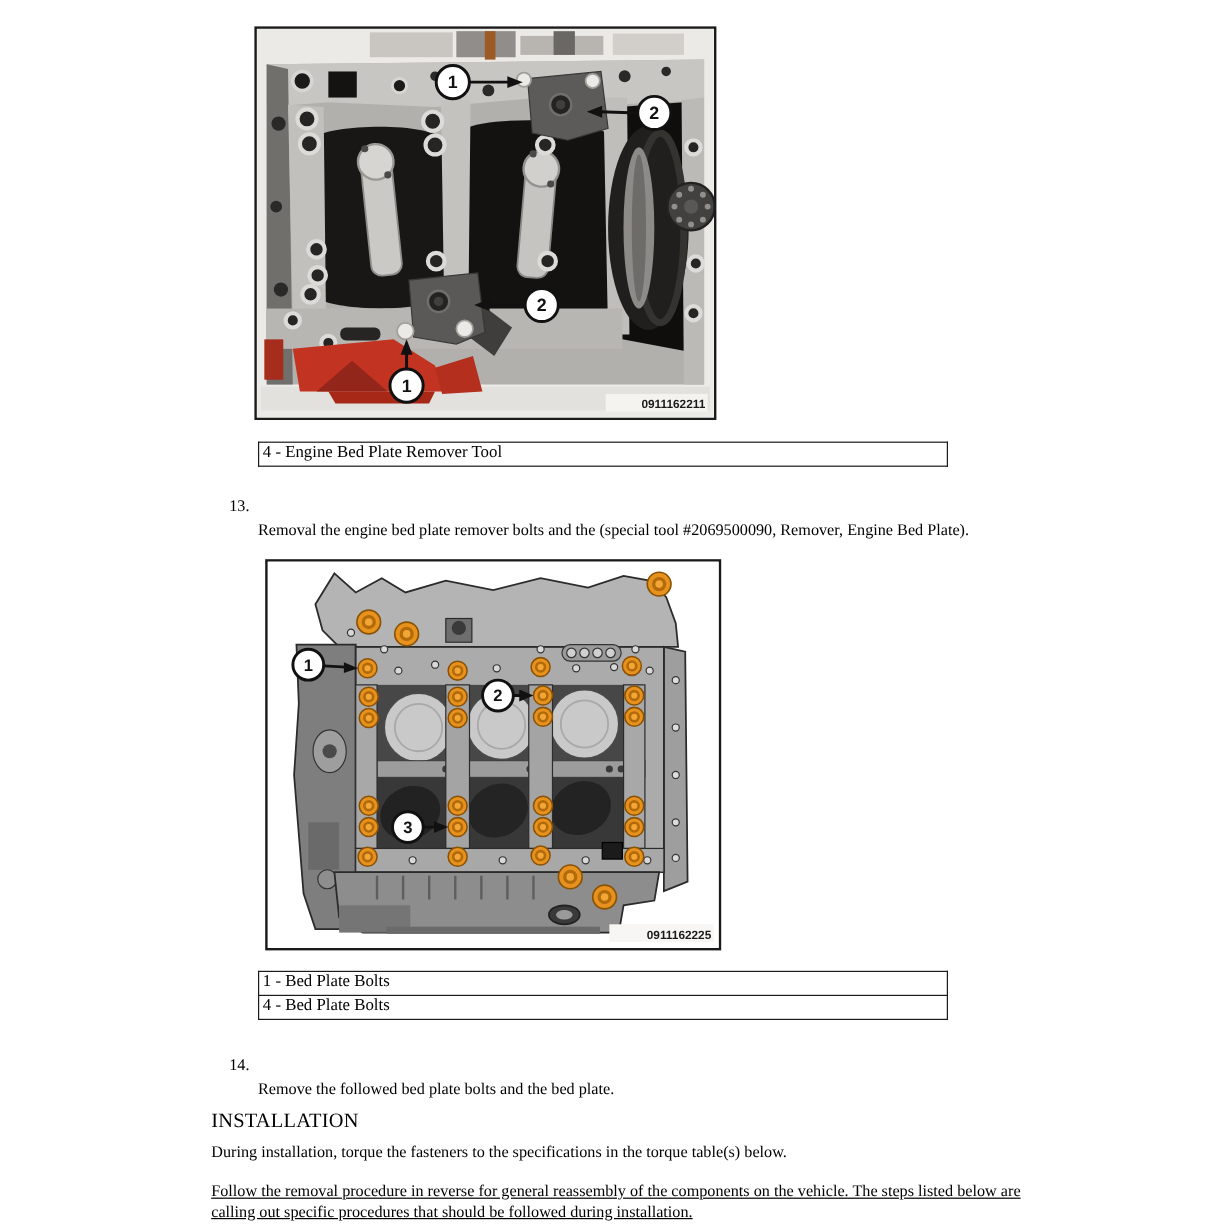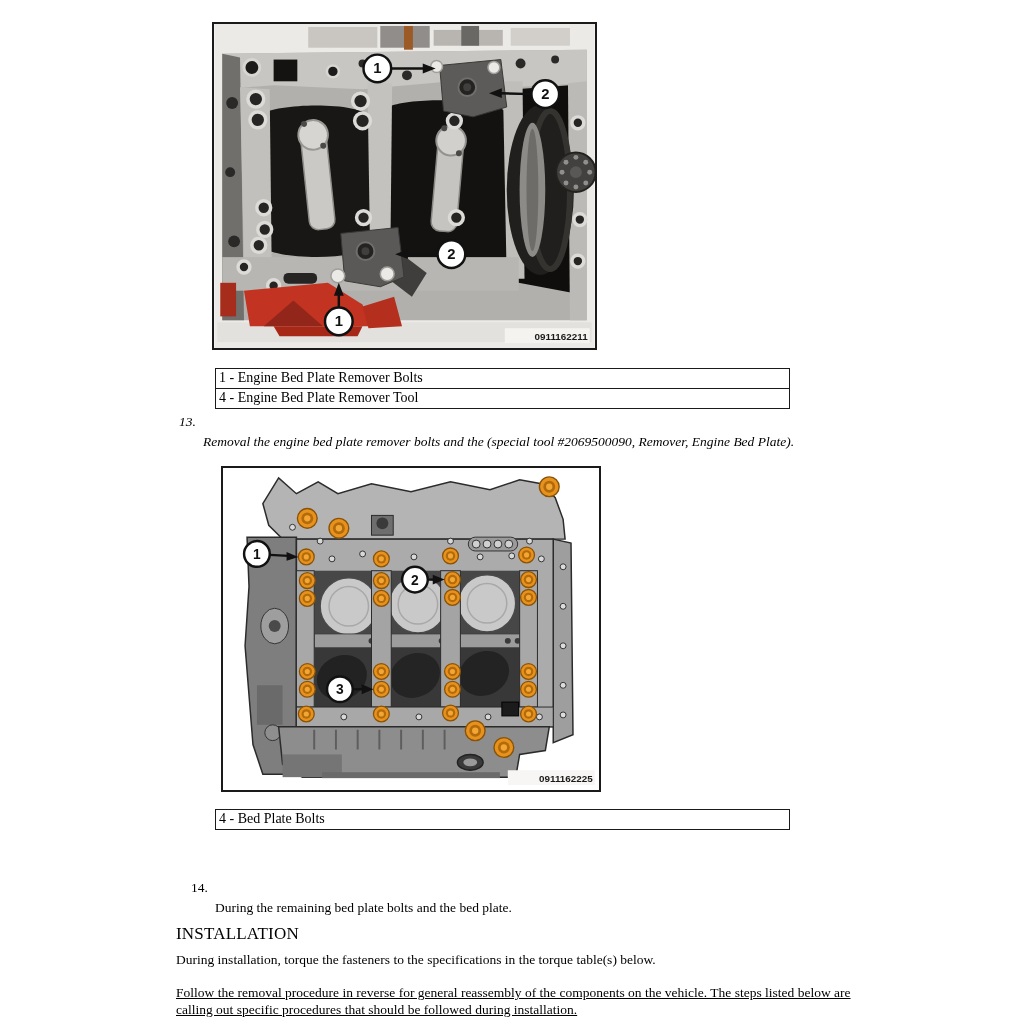--- a/index.html
+++ b/index.html
@@ -197,9 +197,6 @@
 
 <table class="legend-table tbl1">
   <tbody>
-    <tr>
-        <td>1 - Engine Bed Plate Remover Bolts</td>
-      </tr>
     <tr>
         <td>4 - Engine Bed Plate Remover Tool</td>
       </tr>

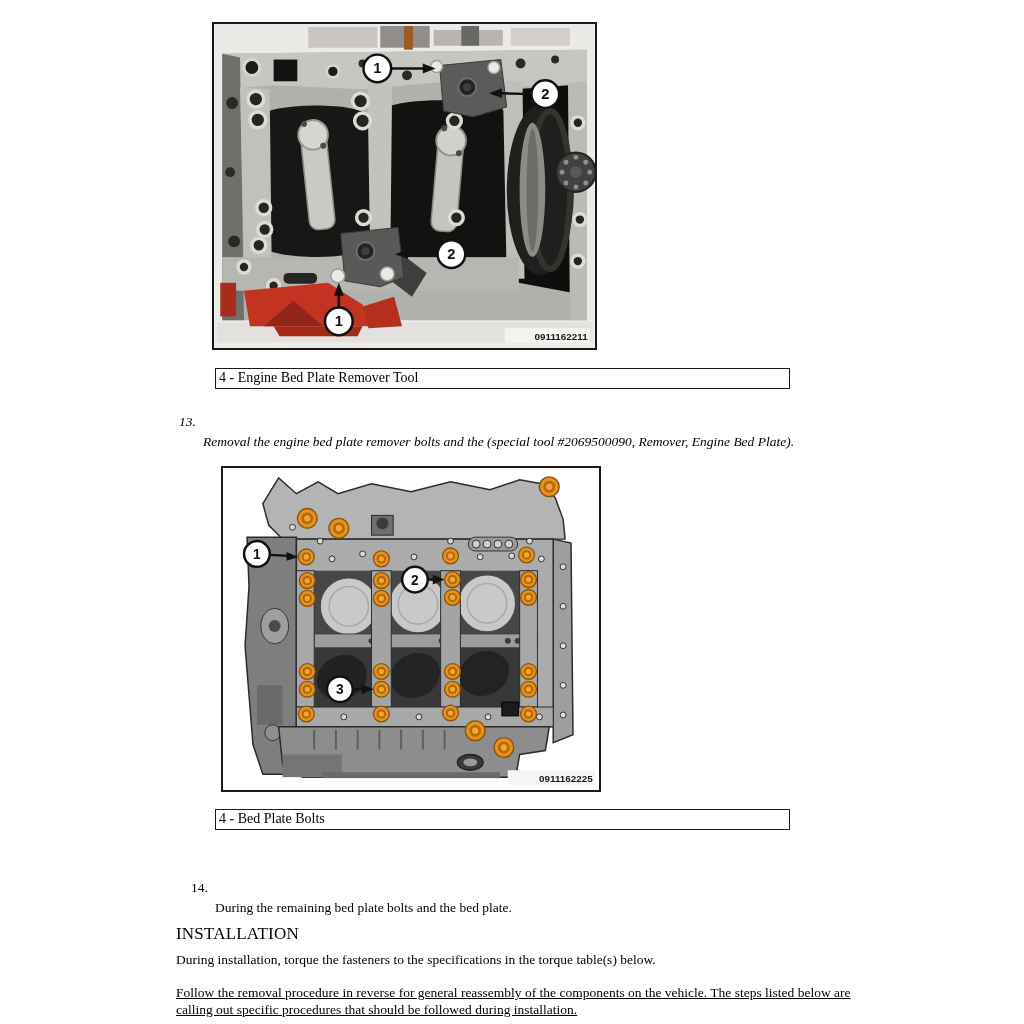--- a/index.html
+++ b/index.html
@@ -26,7 +26,7 @@
   .tbl1{left:215px;top:368px;}
   .tbl2{left:215px;top:809px;}
   .step{position:absolute;font-size:13.5px;line-height:18.5px;}
-  .step13{left:179px;top:413px;width:660px;font-style:italic;}
+  .step13{left:191px;top:413px;width:660px;}
   .step14{left:191px;top:879px;width:660px;}
   .step-num{position:absolute;left:0;top:0;}
   .step-text{display:block;margin-left:24px;margin-top:20px;}

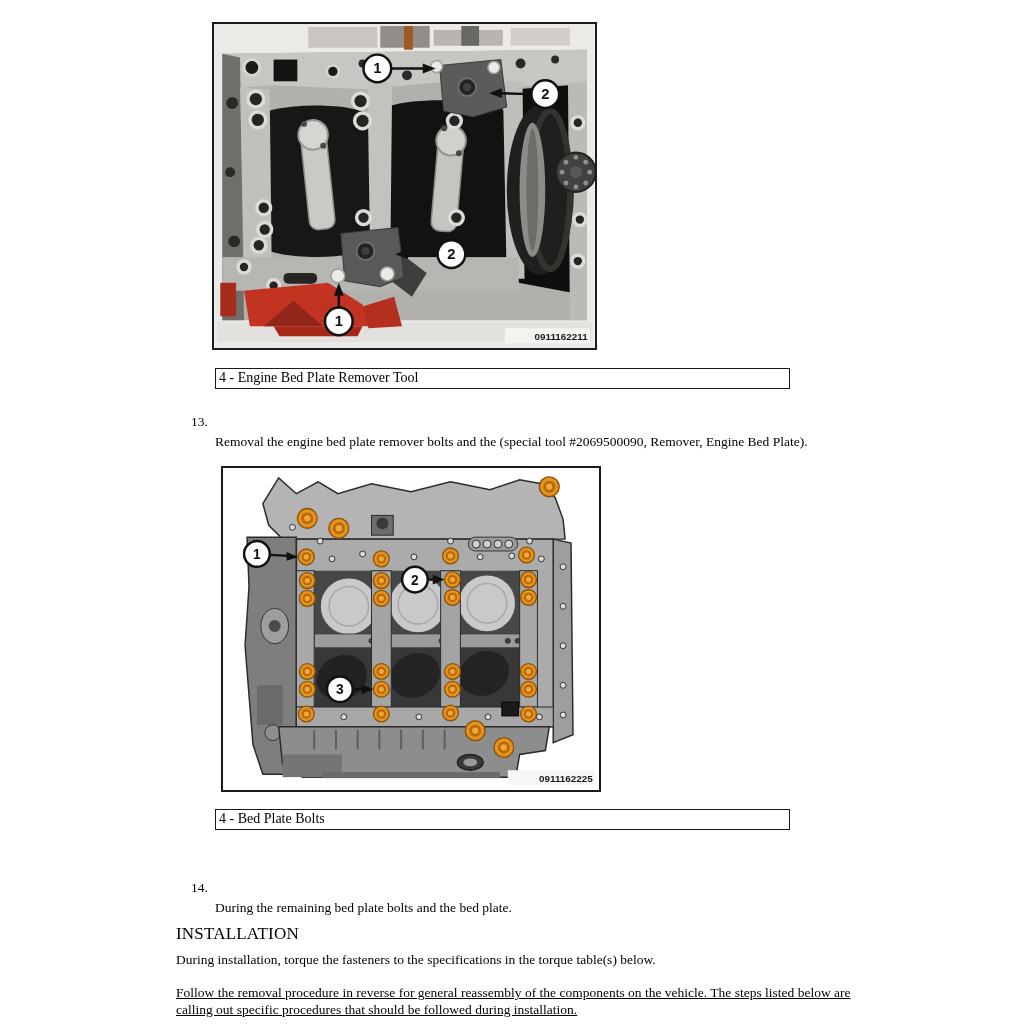--- a/index.html
+++ b/index.html
@@ -375,6 +375,9 @@
 <table class="legend-table tbl2">
   <tbody>
     <tr>
+        <td>1 - Bed Plate Bolts</td>
+      </tr>
+    <tr>
         <td>4 - Bed Plate Bolts</td>
       </tr>
   </tbody>

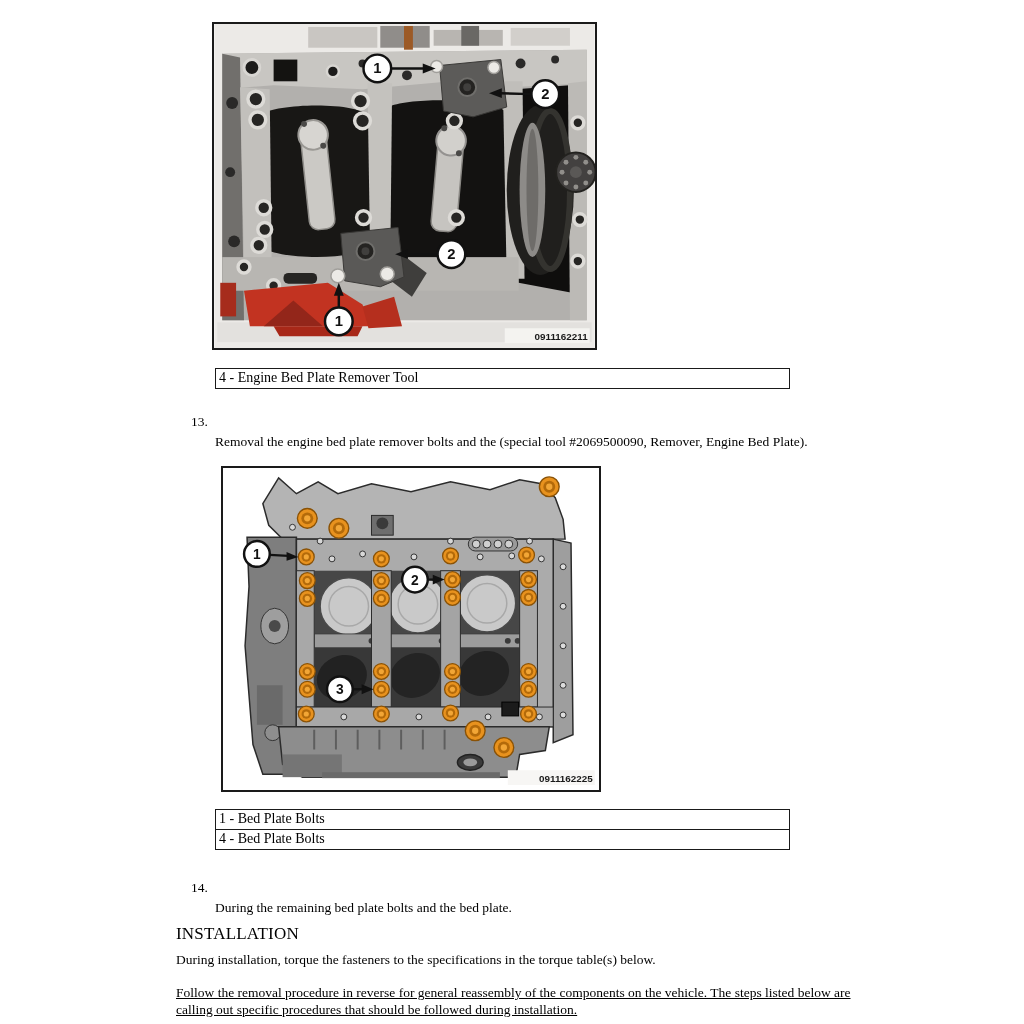--- a/index.html
+++ b/index.html
@@ -385,7 +385,7 @@
 
 <div class="step step14">
   <span class="step-num">14.</span>
-  <span class="step-text">During the remaining bed plate bolts and the bed plate.</span>
+  <span class="step-text">Remove the followed bed plate bolts and the bed plate.</span>
 </div>
 
 <div class="section-heading">INSTALLATION</div>

